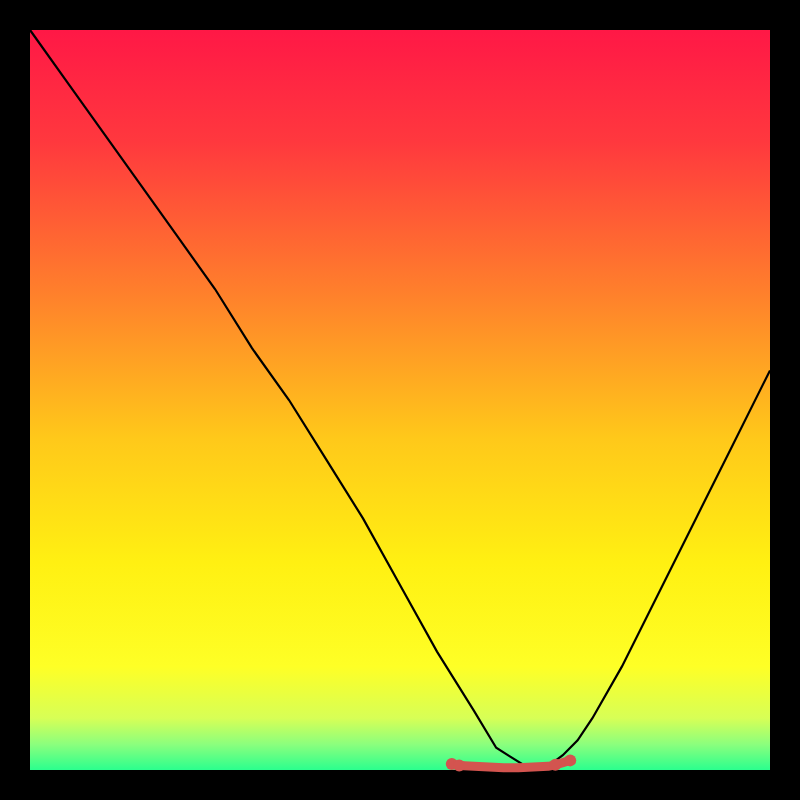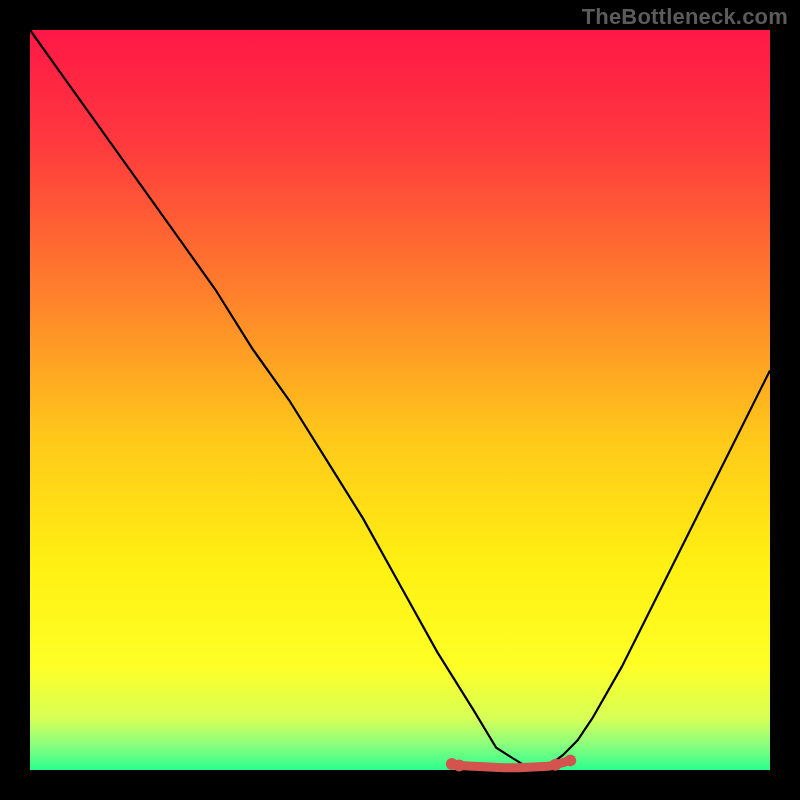--- a/index.html
+++ b/index.html
@@ -34,7 +34,6 @@
 <body>
 
 <div class="chart-container">
-  <div class="watermark">TheBottleneck.com</div>
   <svg id="chart-svg" width="800" height="800" viewBox="0 0 800 800">
     <defs>
       <linearGradient id="bg-grad" x1="0" y1="0" x2="0" y2="1">

